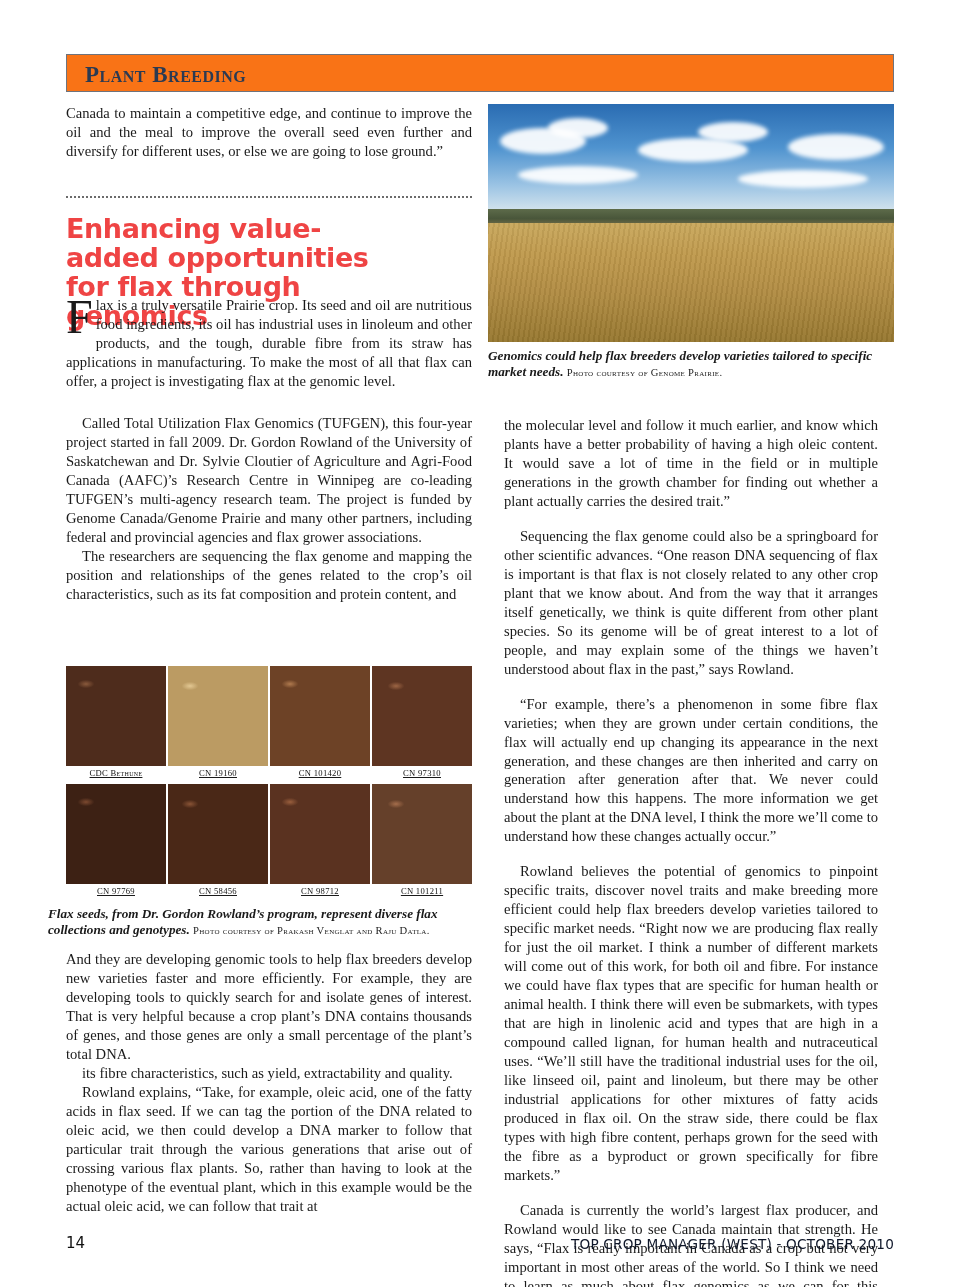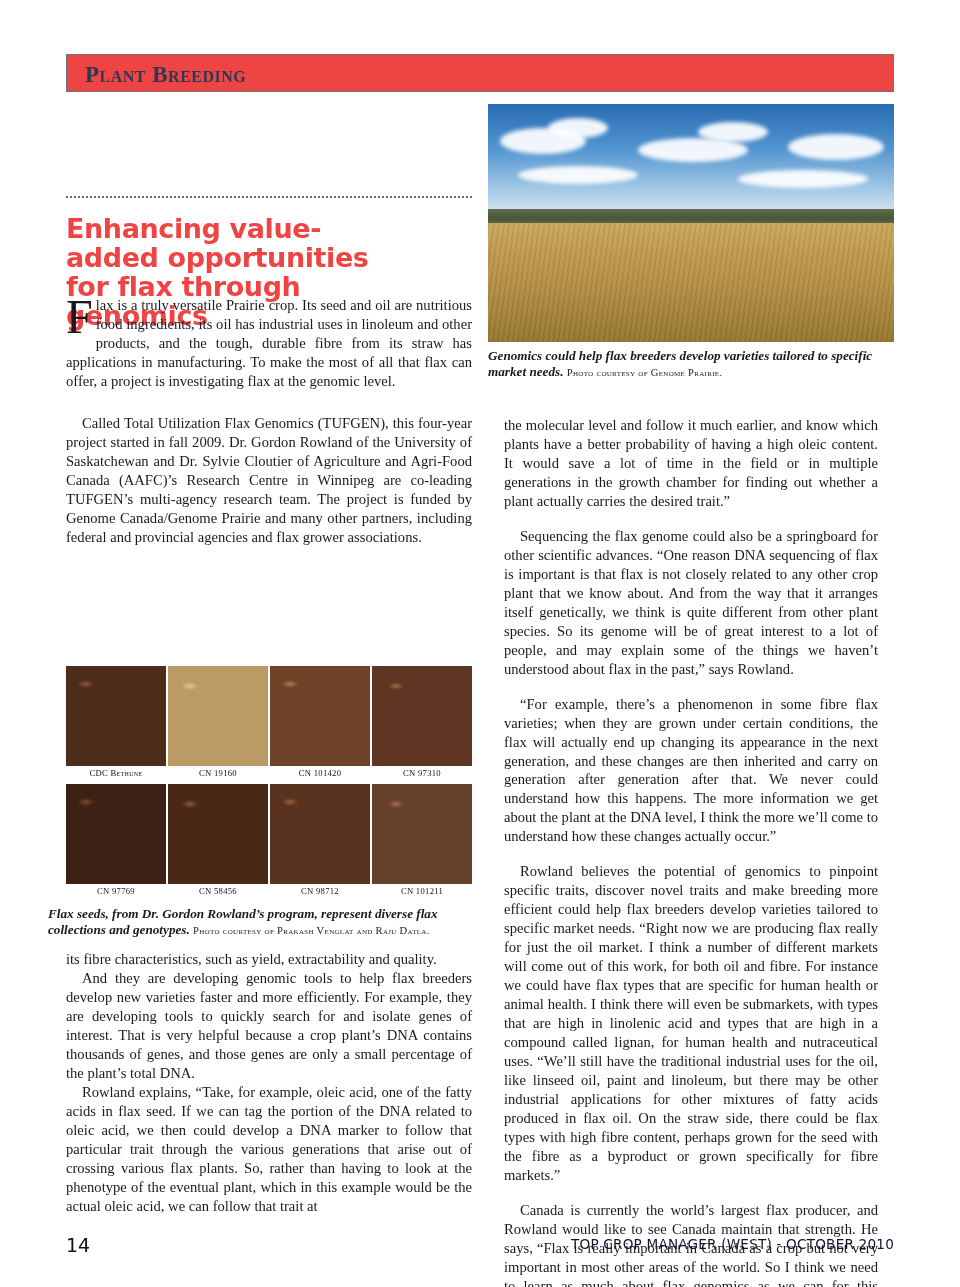--- a/index.html
+++ b/index.html
@@ -24,7 +24,7 @@
     top: 54px;
     width: 828px;
     height: 38px;
-    background: #ef4444;
+    background: #f97316;
     border: 1px solid #6f737c;
     box-sizing: border-box;
   }

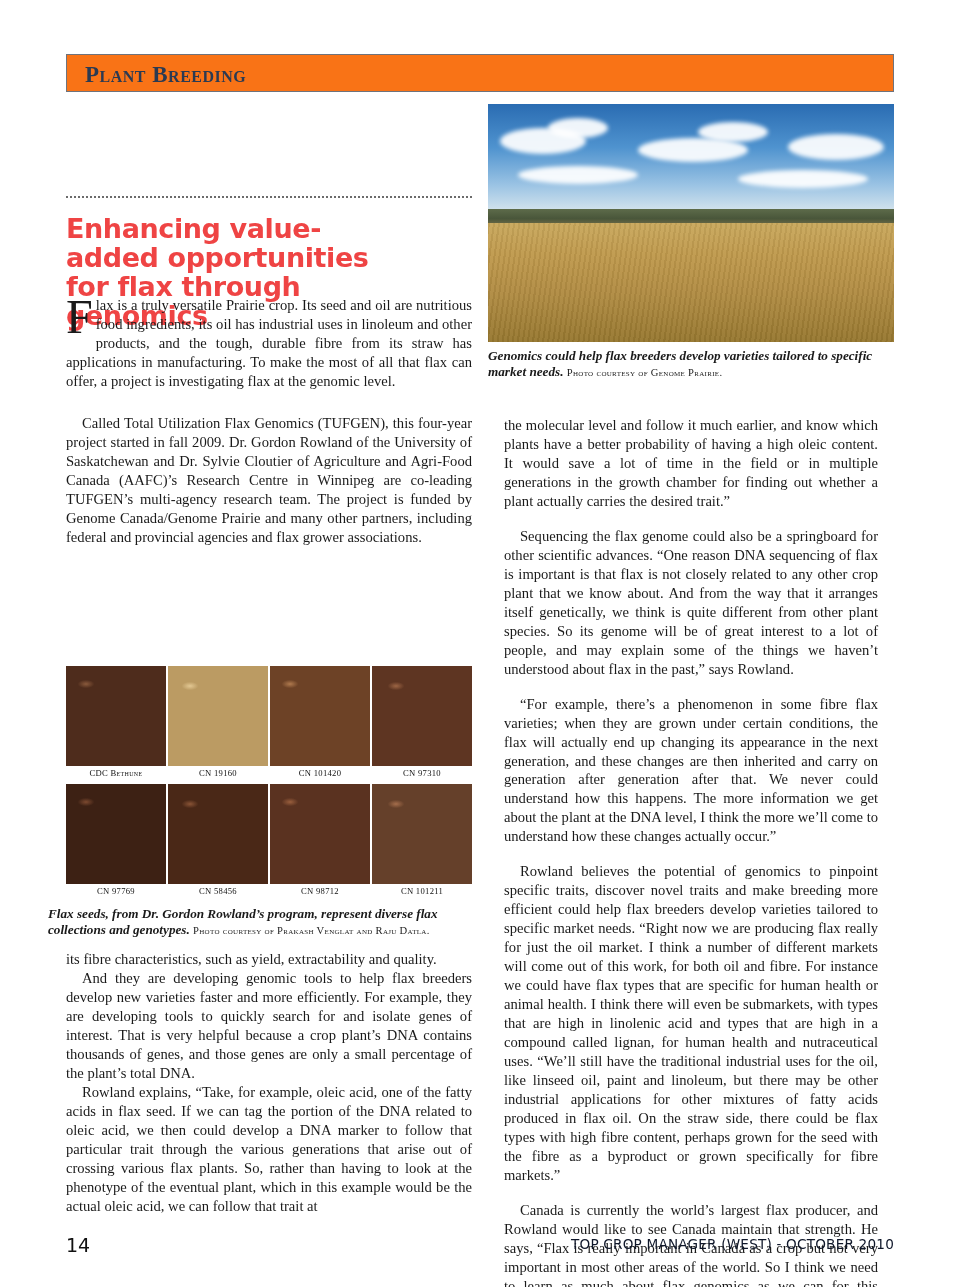--- a/index.html
+++ b/index.html
@@ -267,6 +267,9 @@
     <div class="section-title">Plant Breeding</div>
   </div>
 
+  <div class="col col-left">
+    <p class="body">Canada to maintain a competitive edge, and continue to improve the oil and the meal to improve the overall seed even further and diversify for different uses, or else we are going to lose ground.”</p>
+  </div>
 
   <div class="dot-rule"></div>
 

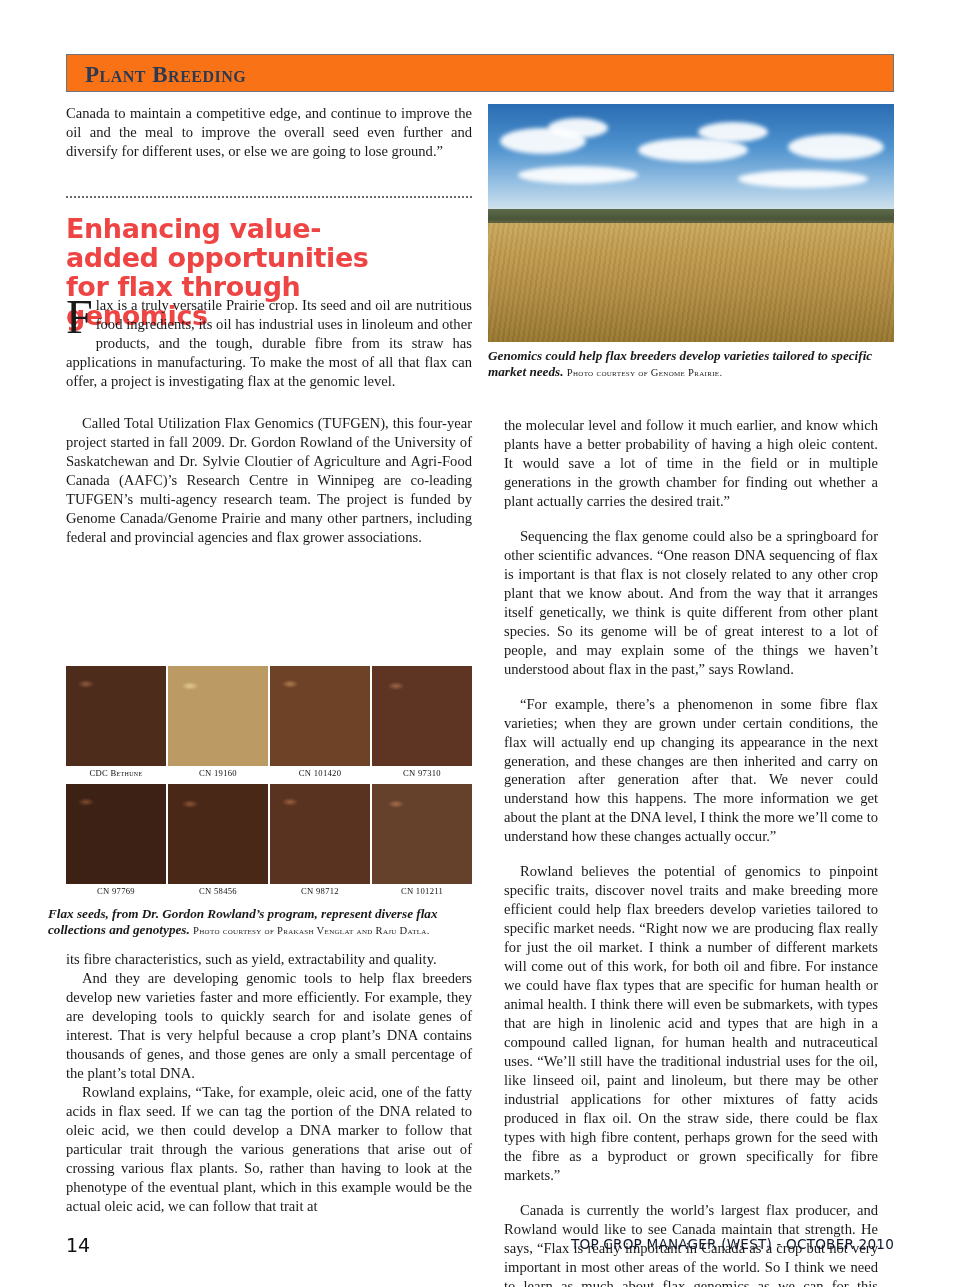--- a/index.html
+++ b/index.html
@@ -282,6 +282,7 @@
 
   <div class="after-drop">
     <p>Called Total Utilization Flax Genomics (TUFGEN), this four-year project started in fall 2009. Dr. Gordon Rowland of the University of Saskatchewan and Dr. Sylvie Cloutier of Agriculture and Agri-Food Canada (AAFC)’s Research Centre in Winnipeg are co-leading TUFGEN’s multi-agency research team. The project is funded by Genome Canada/Genome Prairie and many other partners, including federal and provincial agencies and flax grower associations.</p>
+    <p>The researchers are sequencing the flax genome and mapping the position and relationships of the genes related to the crop’s oil characteristics, such as its fat composition and protein content, and</p>
   </div>
 
   <div class="photo-top">

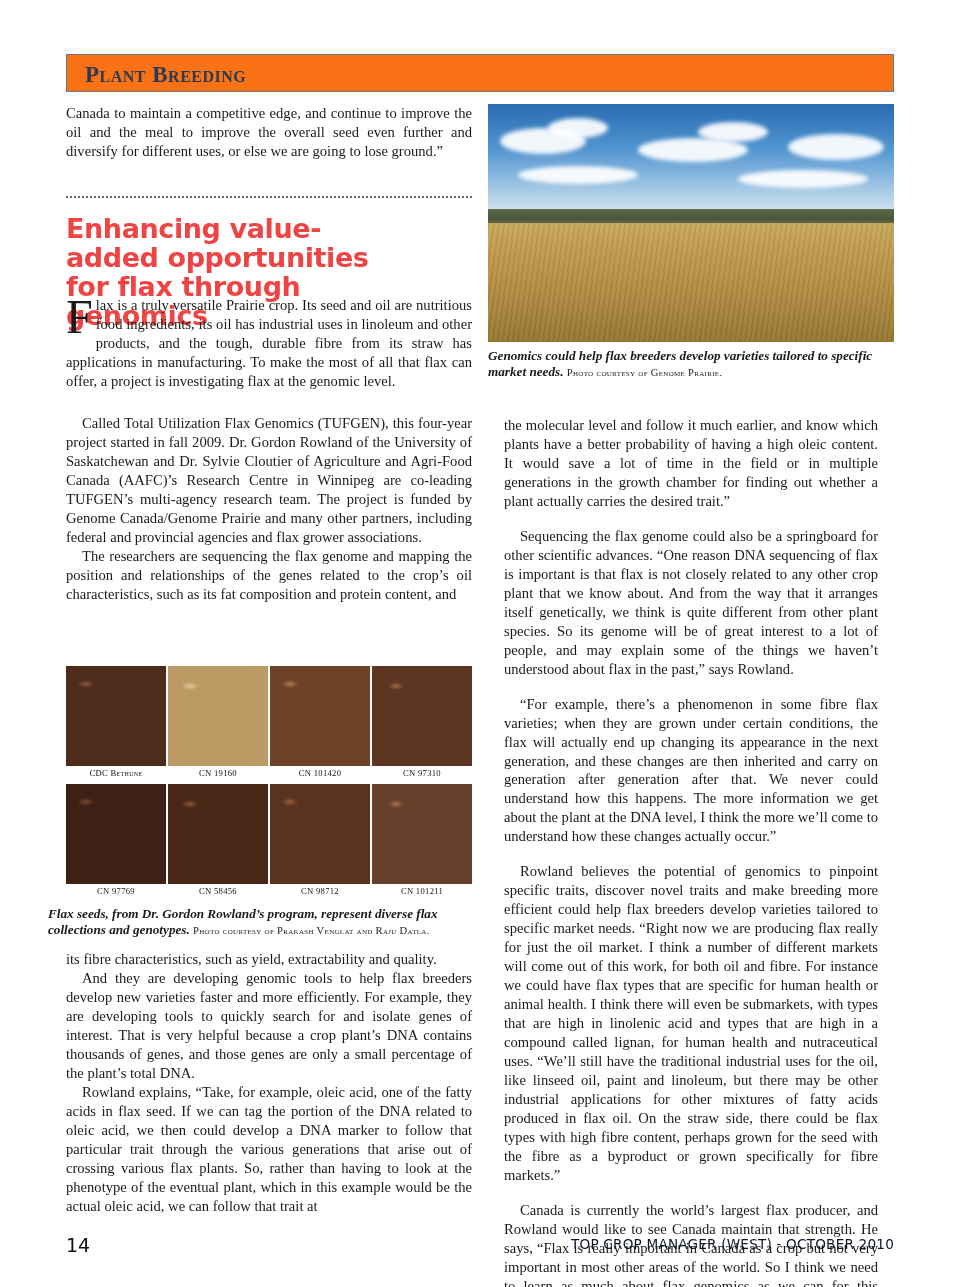--- a/index.html
+++ b/index.html
@@ -197,6 +197,7 @@
     gap: 2px;
     width: 406px;
     margin: 2px 0 6px 0;
+    text-decoration: underline;
   }
   .seed-label {
     width: 100px;

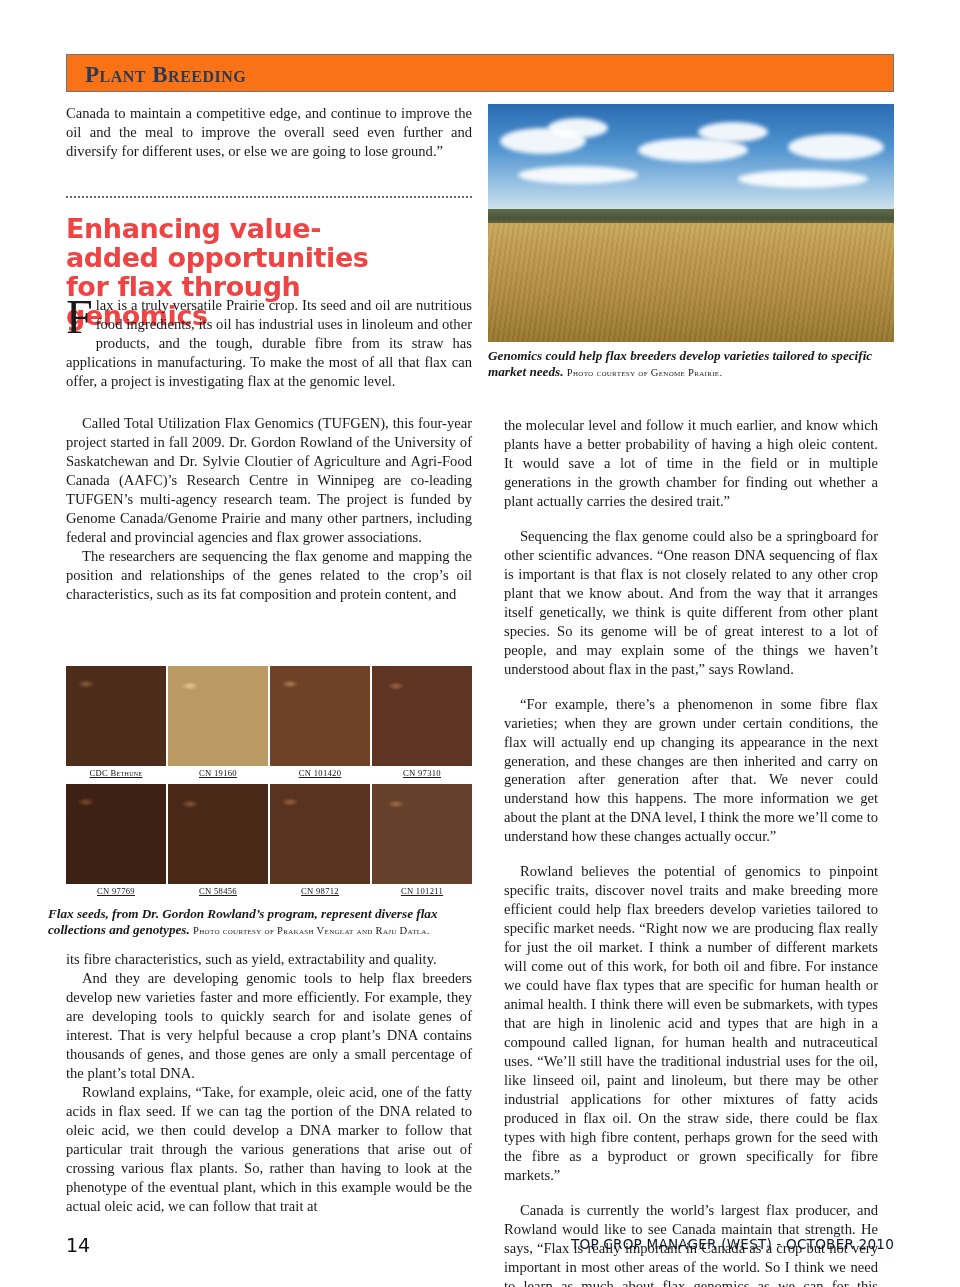--- a/index.html
+++ b/index.html
@@ -403,8 +403,8 @@
   </div>
 
   <div class="lower-left">
+    <p>And they are developing genomic tools to help flax breeders develop new varieties faster and more efficiently. For example, they are developing tools to quickly search for and isolate genes of interest. That is very helpful because a crop plant’s DNA contains thousands of genes, and those genes are only a small percentage of the plant’s total DNA.</p>
     <p>its fibre characteristics, such as yield, extractability and quality.</p>
-    <p>And they are developing genomic tools to help flax breeders develop new varieties faster and more efficiently. For example, they are developing tools to quickly search for and isolate genes of interest. That is very helpful because a crop plant’s DNA contains thousands of genes, and those genes are only a small percentage of the plant’s total DNA.</p>
     <p>Rowland explains, “Take, for example, oleic acid, one of the fatty acids in flax seed. If we can tag the portion of the DNA related to oleic acid, we then could develop a DNA marker to follow that particular trait through the various generations that arise out of crossing various flax plants. So, rather than having to look at the phenotype of the eventual plant, which in this example would be the actual oleic acid, we can follow that trait at</p>
   </div>
 

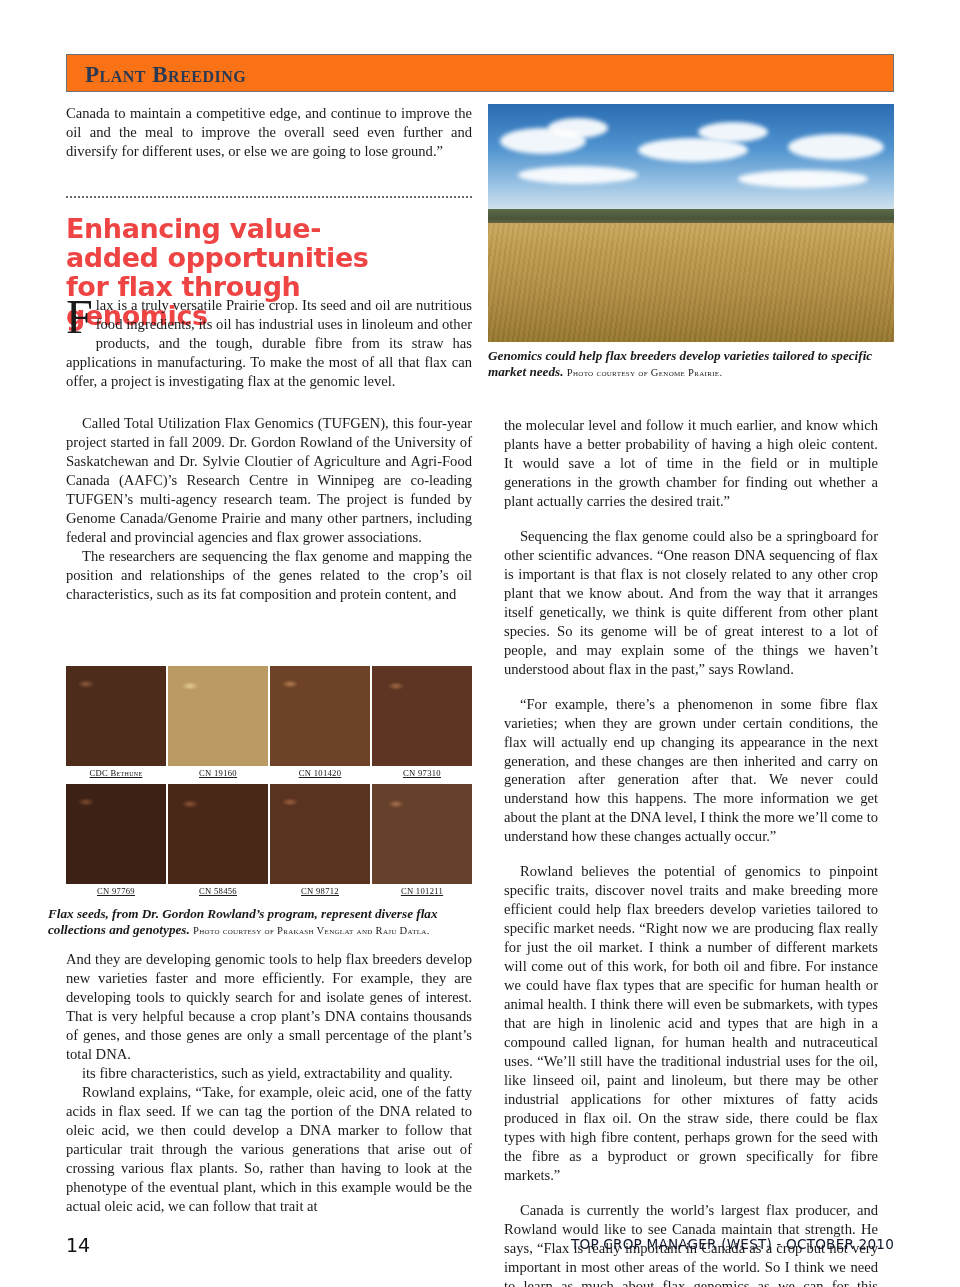--- a/index.html
+++ b/index.html
@@ -239,7 +239,7 @@
     left: 66px;
     top: 1234px;
     font-family: "DejaVu Sans", sans-serif;
-    font-size: 19px;
+    font-size: 15px;
     color: #111;
   }
   .footer-title {

